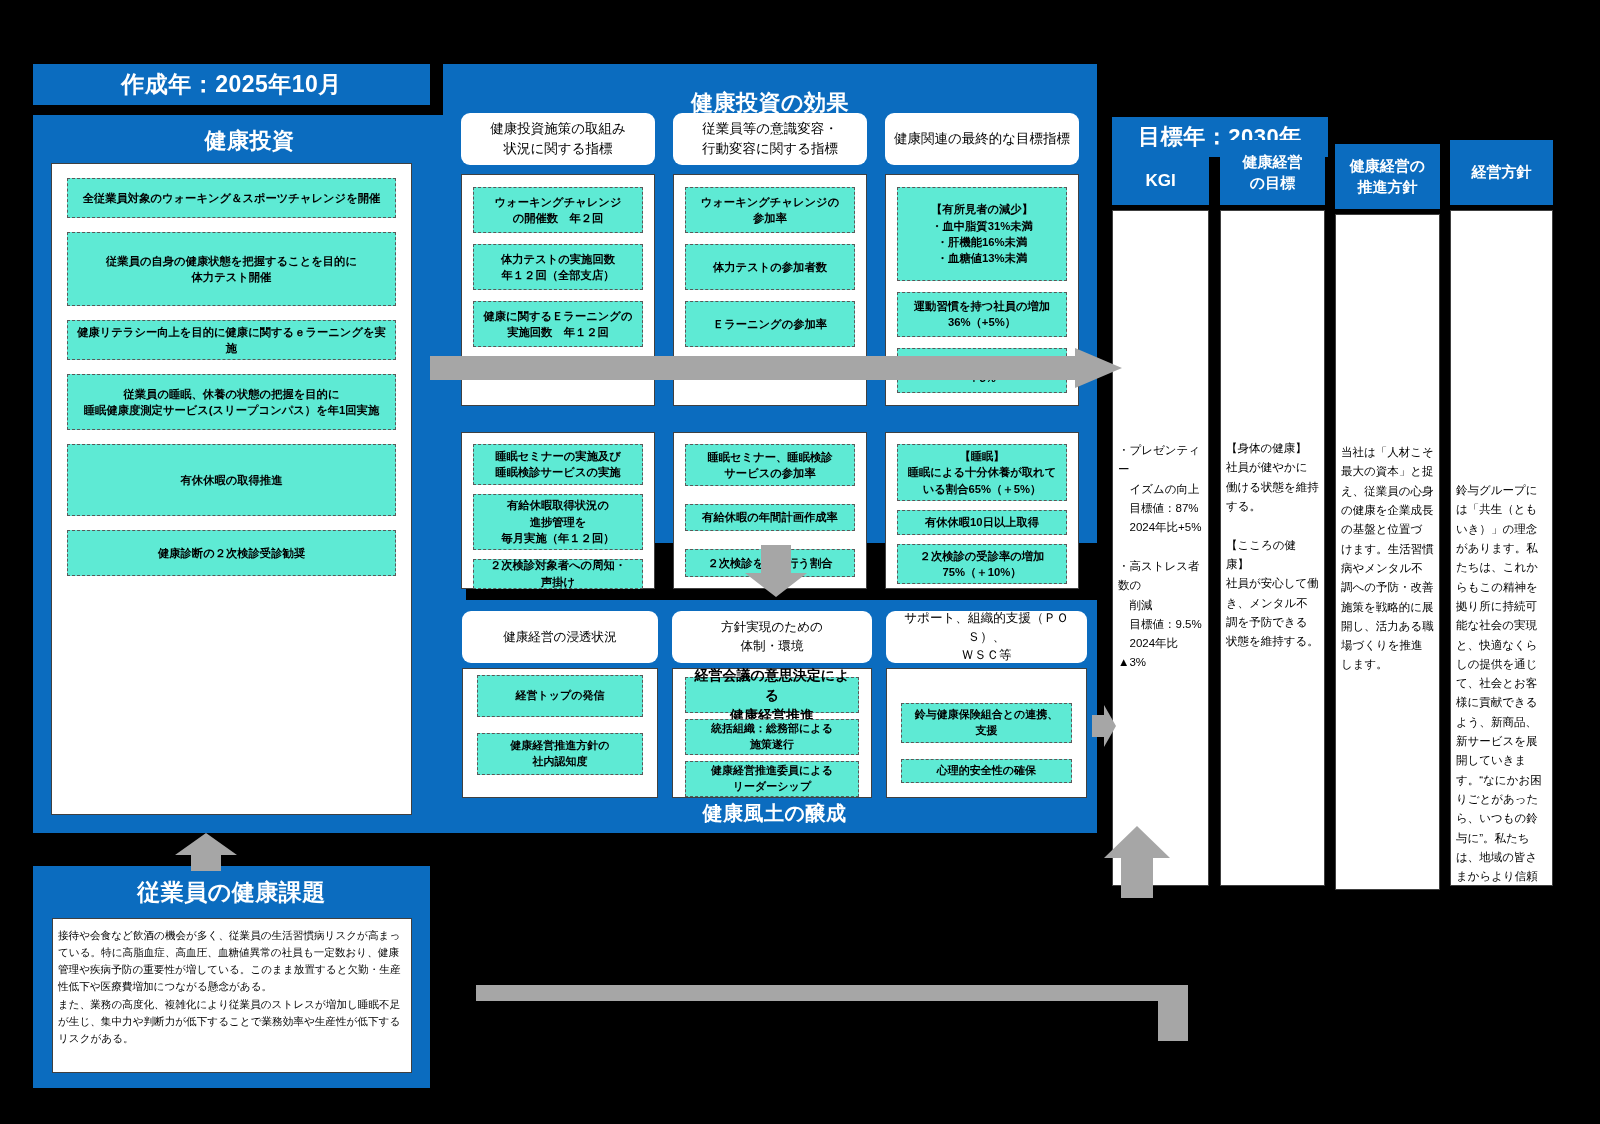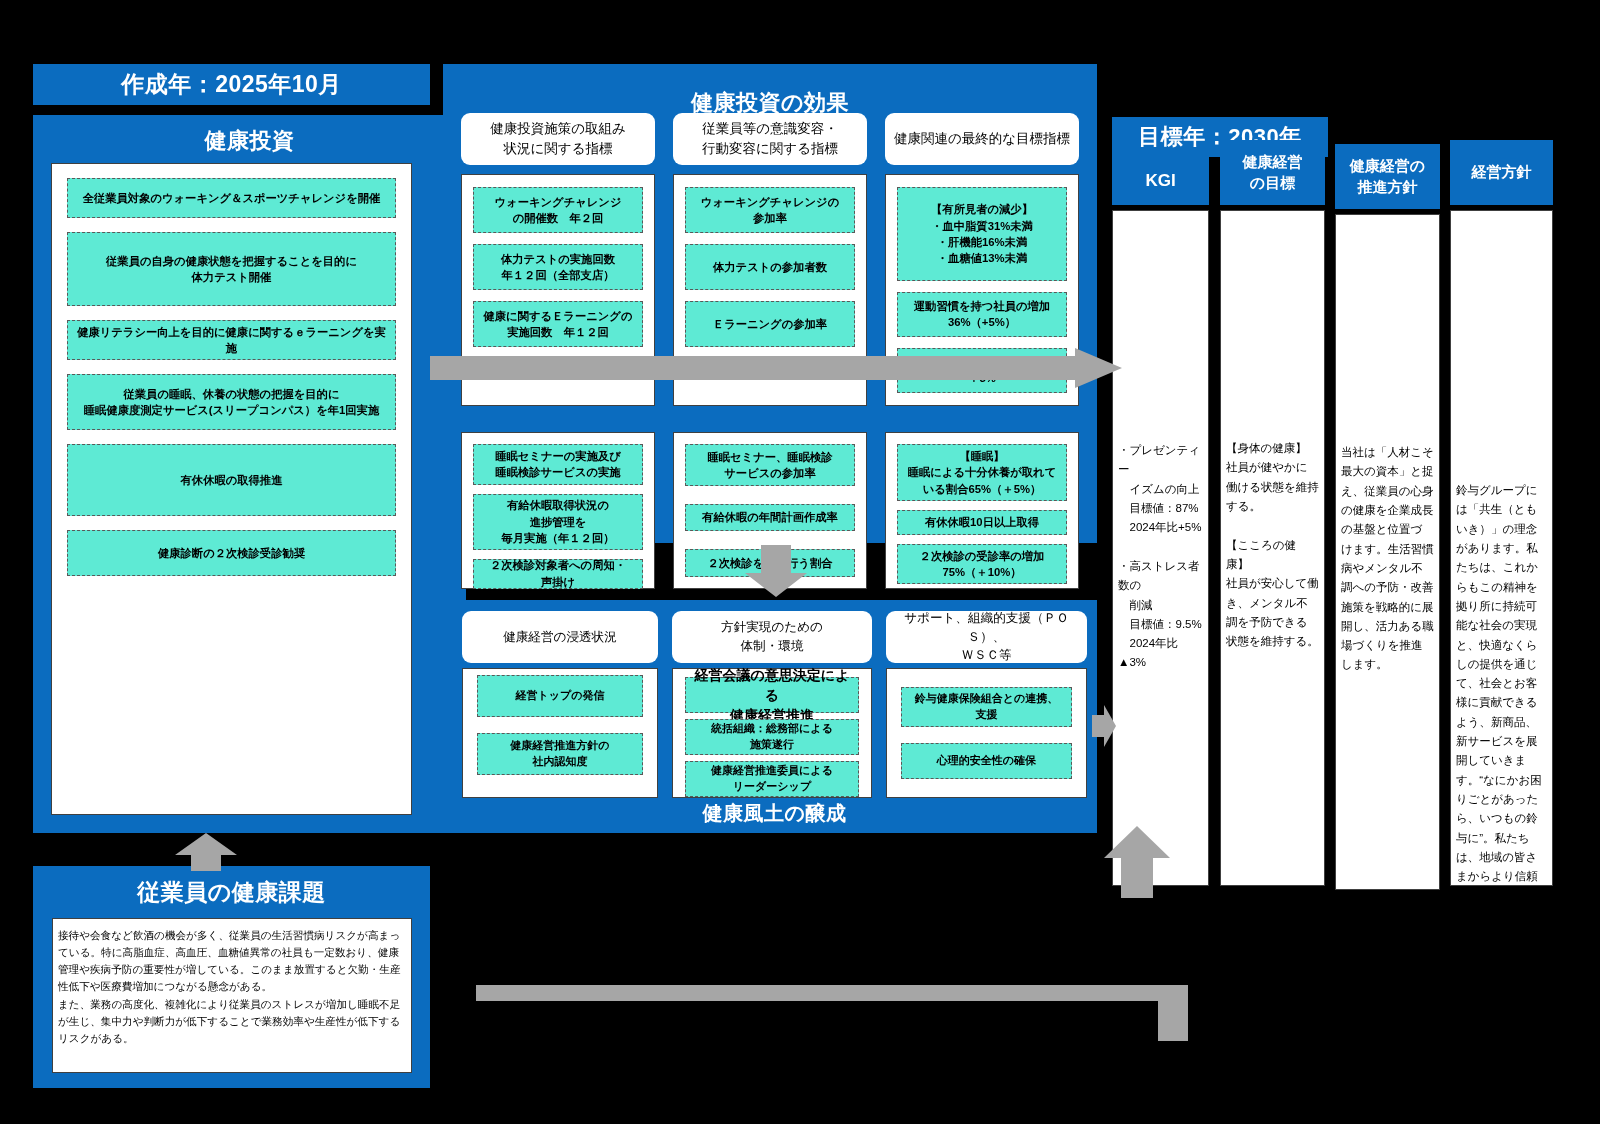--- a/index.html
+++ b/index.html
@@ -162,7 +162,7 @@
         <div class="dash-box" style="white-space: pre-line; font-size: 11px; height: 36px;">健康経営推進委員による
 リーダーシップ</div>
       </div>
-      <div class="white-card" style="width: 201px; height: 130px; padding: 18px 14px; display: flex; flex-direction: column; gap: 16px;">
+      <div class="white-card" style="width: 201px; height: 130px; padding: 34px 14px; display: flex; flex-direction: column; gap: 16px;">
         <div class="dash-box" style="white-space: pre-line; font-size: 11px; height: 42px;">鈴与健康保険組合との連携、
 支援</div>
         <div class="dash-box" style="white-space: pre-line; font-size: 11px; height: 42px;">心理的安全性の確保</div>

